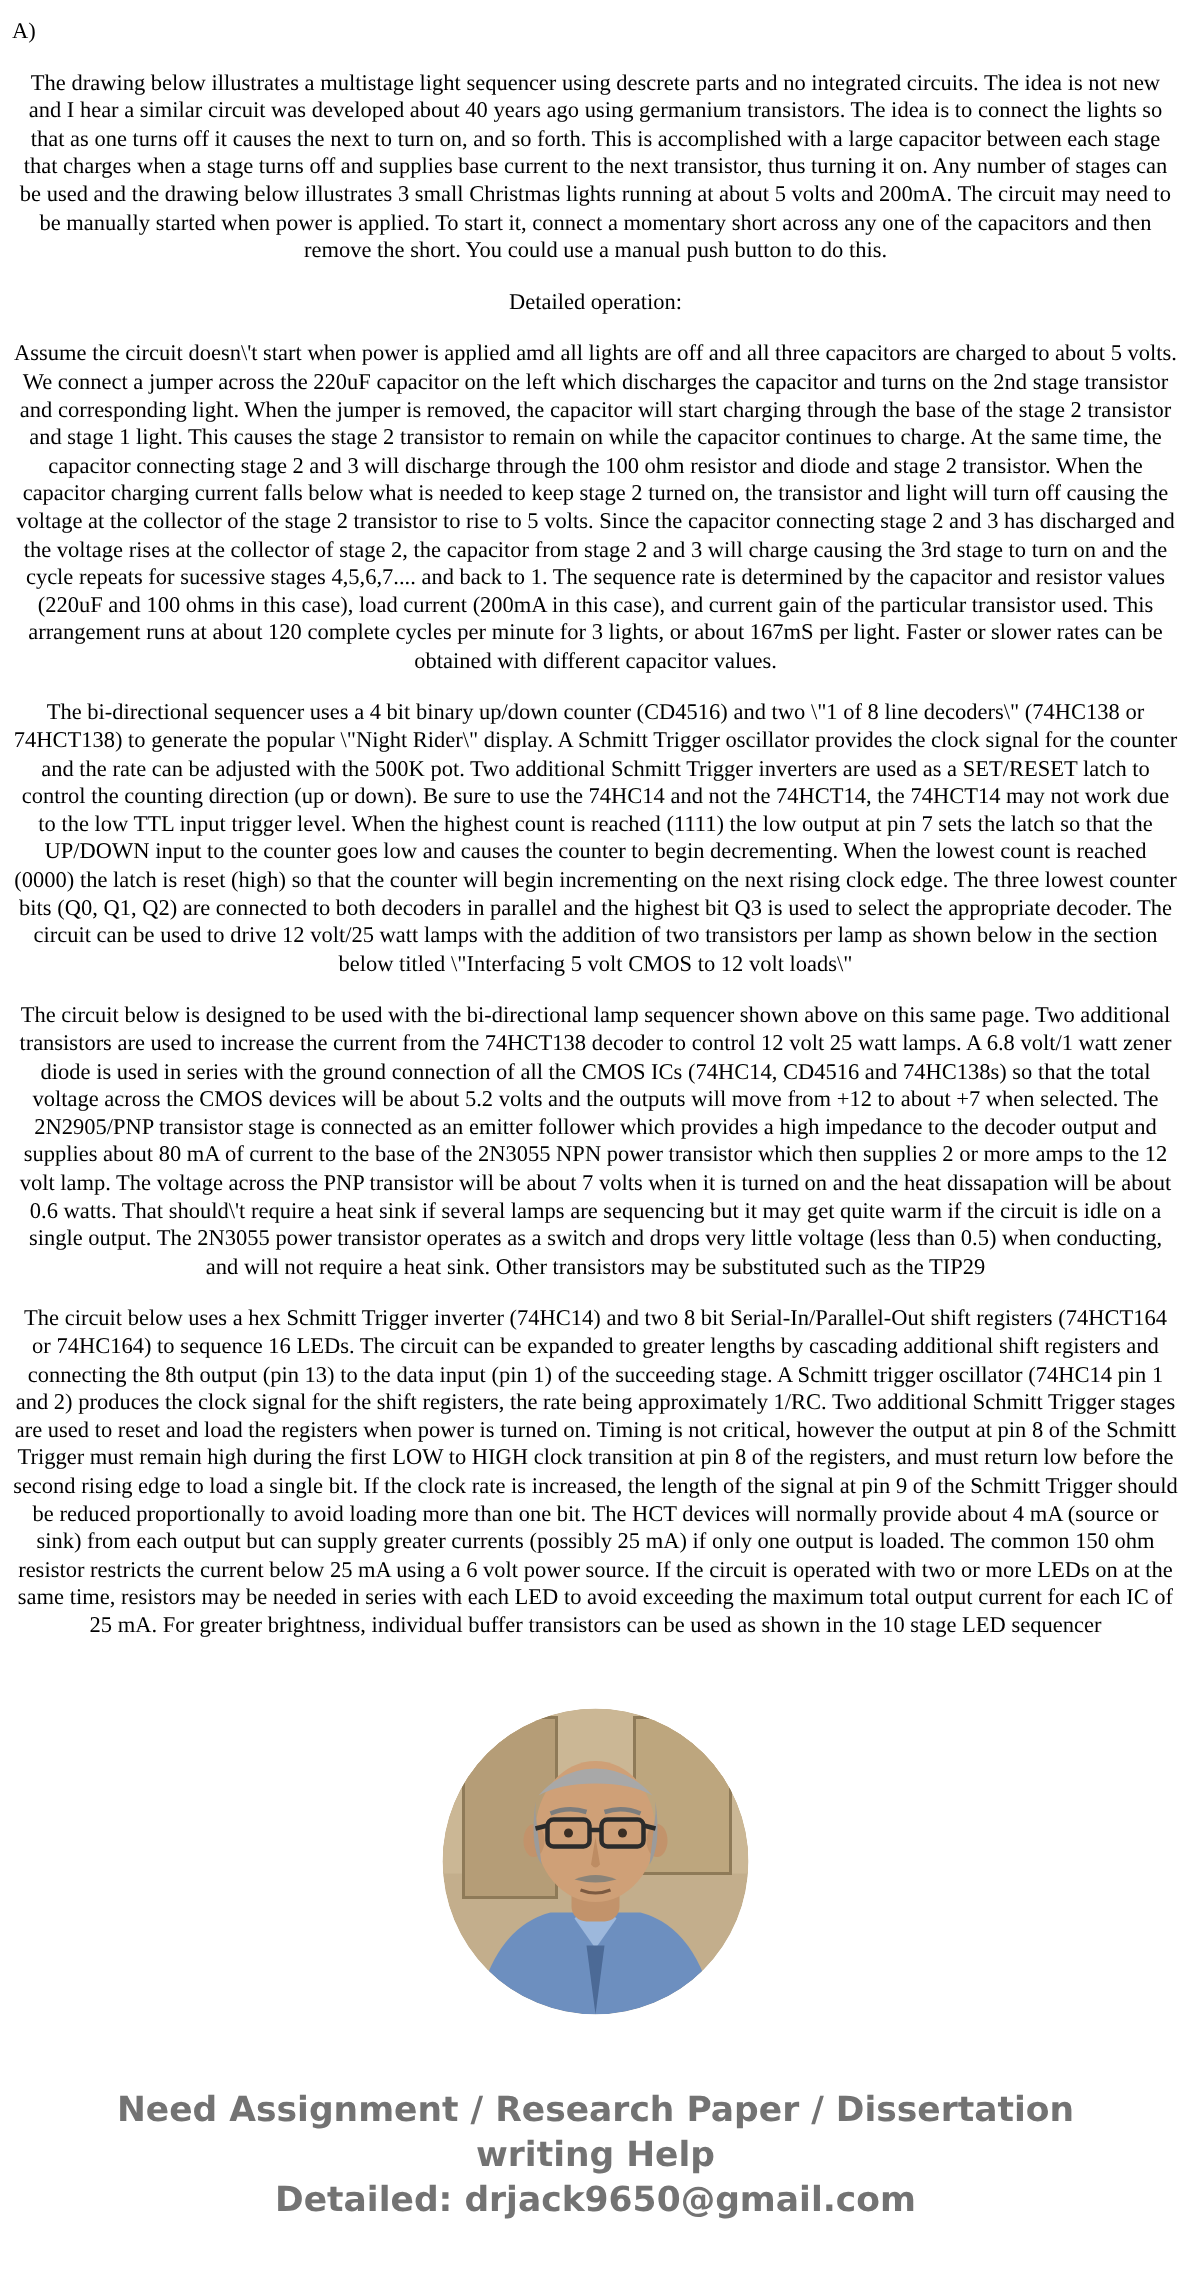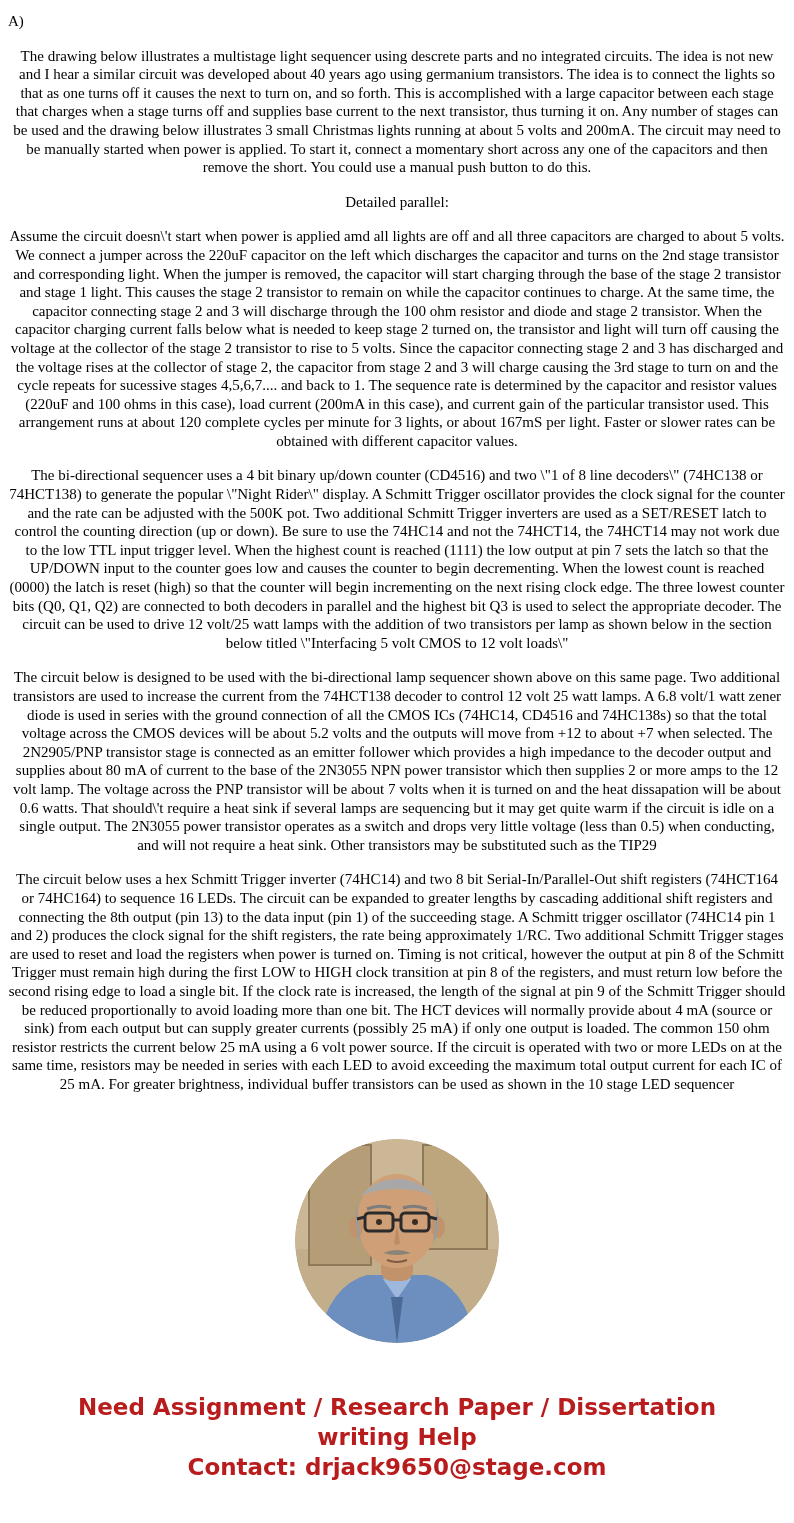--- a/index.html
+++ b/index.html
@@ -64,7 +64,7 @@
 
   <p class="body-text">The drawing below illustrates a multistage light sequencer using descrete parts and no integrated circuits. The idea is not new and I hear a similar circuit was developed about 40 years ago using germanium transistors. The idea is to connect the lights so that as one turns off it causes the next to turn on, and so forth. This is accomplished with a large capacitor between each stage that charges when a stage turns off and supplies base current to the next transistor, thus turning it on. Any number of stages can be used and the drawing below illustrates 3 small Christmas lights running at about 5 volts and 200mA. The circuit may need to be manually started when power is applied. To start it, connect a momentary short across any one of the capacitors and then remove the short. You could use a manual push button to do this.</p>
 
-  <p class="body-text">Detailed parallel:</p>
+  <p class="body-text">Detailed operation:</p>
 
   <p class="body-text">Assume the circuit doesn\'t start when power is applied amd all lights are off and all three capacitors are charged to about 5 volts. We connect a jumper across the 220uF capacitor on the left which discharges the capacitor and turns on the 2nd stage transistor and corresponding light. When the jumper is removed, the capacitor will start charging through the base of the stage 2 transistor and stage 1 light. This causes the stage 2 transistor to remain on while the capacitor continues to charge. At the same time, the capacitor connecting stage 2 and 3 will discharge through the 100 ohm resistor and diode and stage 2 transistor. When the capacitor charging current falls below what is needed to keep stage 2 turned on, the transistor and light will turn off causing the voltage at the collector of the stage 2 transistor to rise to 5 volts. Since the capacitor connecting stage 2 and 3 has discharged and the voltage rises at the collector of stage 2, the capacitor from stage 2 and 3 will charge causing the 3rd stage to turn on and the cycle repeats for sucessive stages 4,5,6,7.... and back to 1. The sequence rate is determined by the capacitor and resistor values (220uF and 100 ohms in this case), load current (200mA in this case), and current gain of the particular transistor used. This arrangement runs at about 120 complete cycles per minute for 3 lights, or about 167mS per light. Faster or slower rates can be obtained with different capacitor values.</p>
 

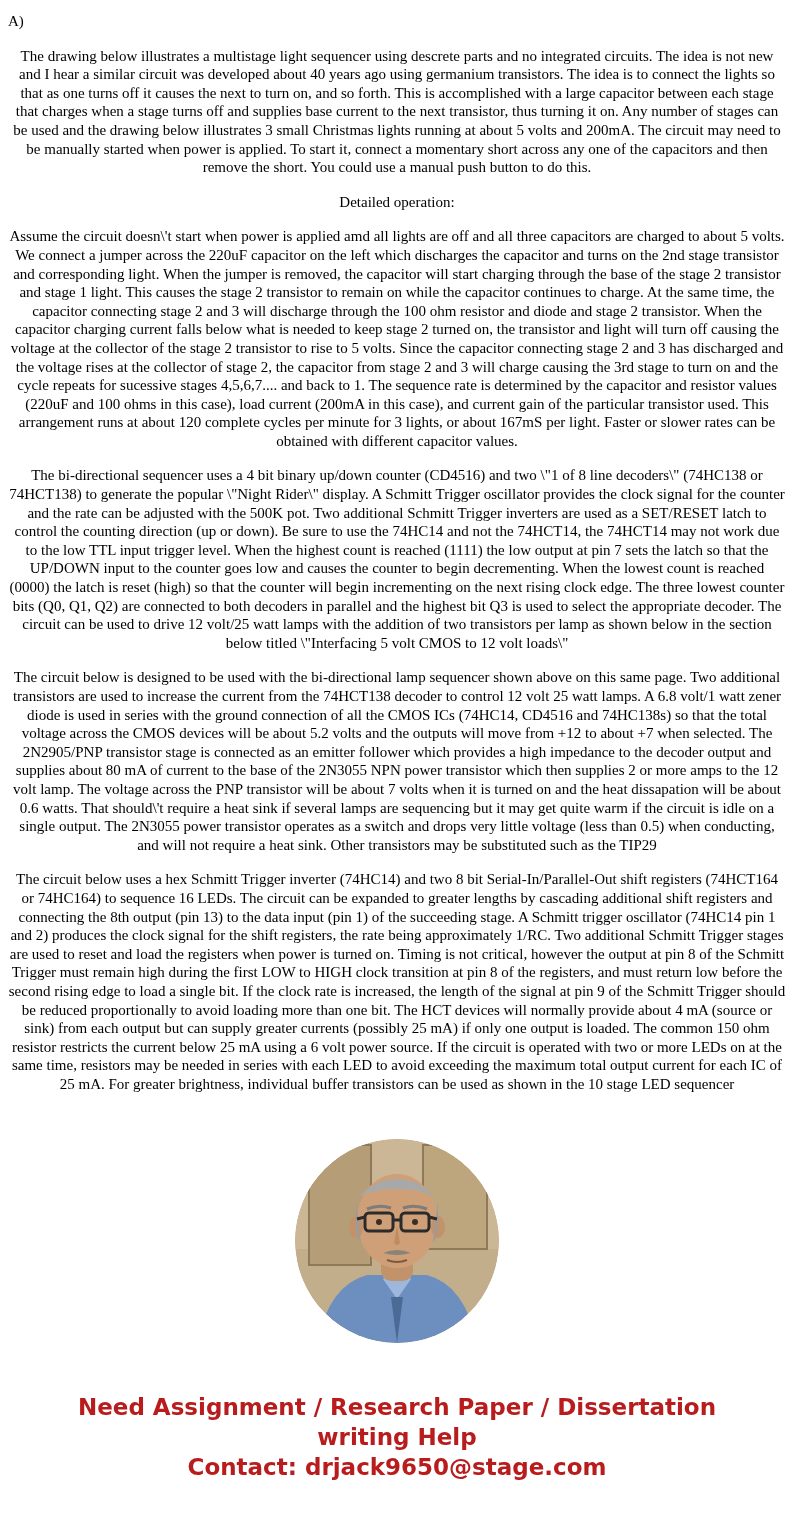--- a/index.html
+++ b/index.html
@@ -44,7 +44,7 @@
     font-weight: bold;
     font-size: 23px;
     line-height: 1.3;
-    color: #b91c1c;
+    color: #737373;
   }
   .footer-heading {
     max-width: 724px;

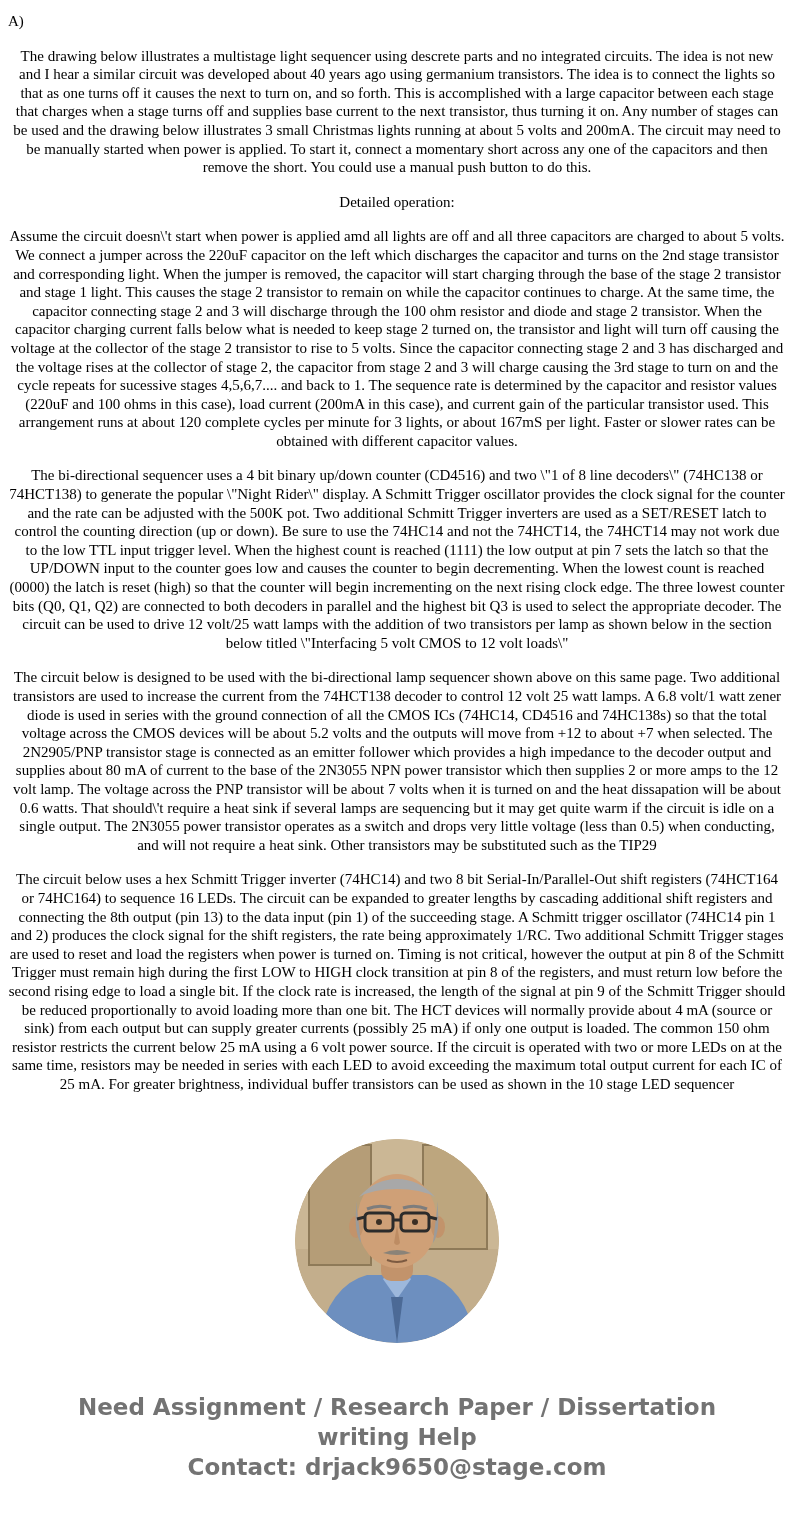--- a/index.html
+++ b/index.html
@@ -128,7 +128,7 @@
 
   <div class="footer-block">
     <div class="footer-heading">Need Assignment / Research Paper / Dissertation writing Help</div>
-    <div class="footer-contact">Contact: drjack9650@stage.com</div>
+    <div class="footer-contact">Detailed: drjack9650@gmail.com</div>
   </div>
 
 </div>

